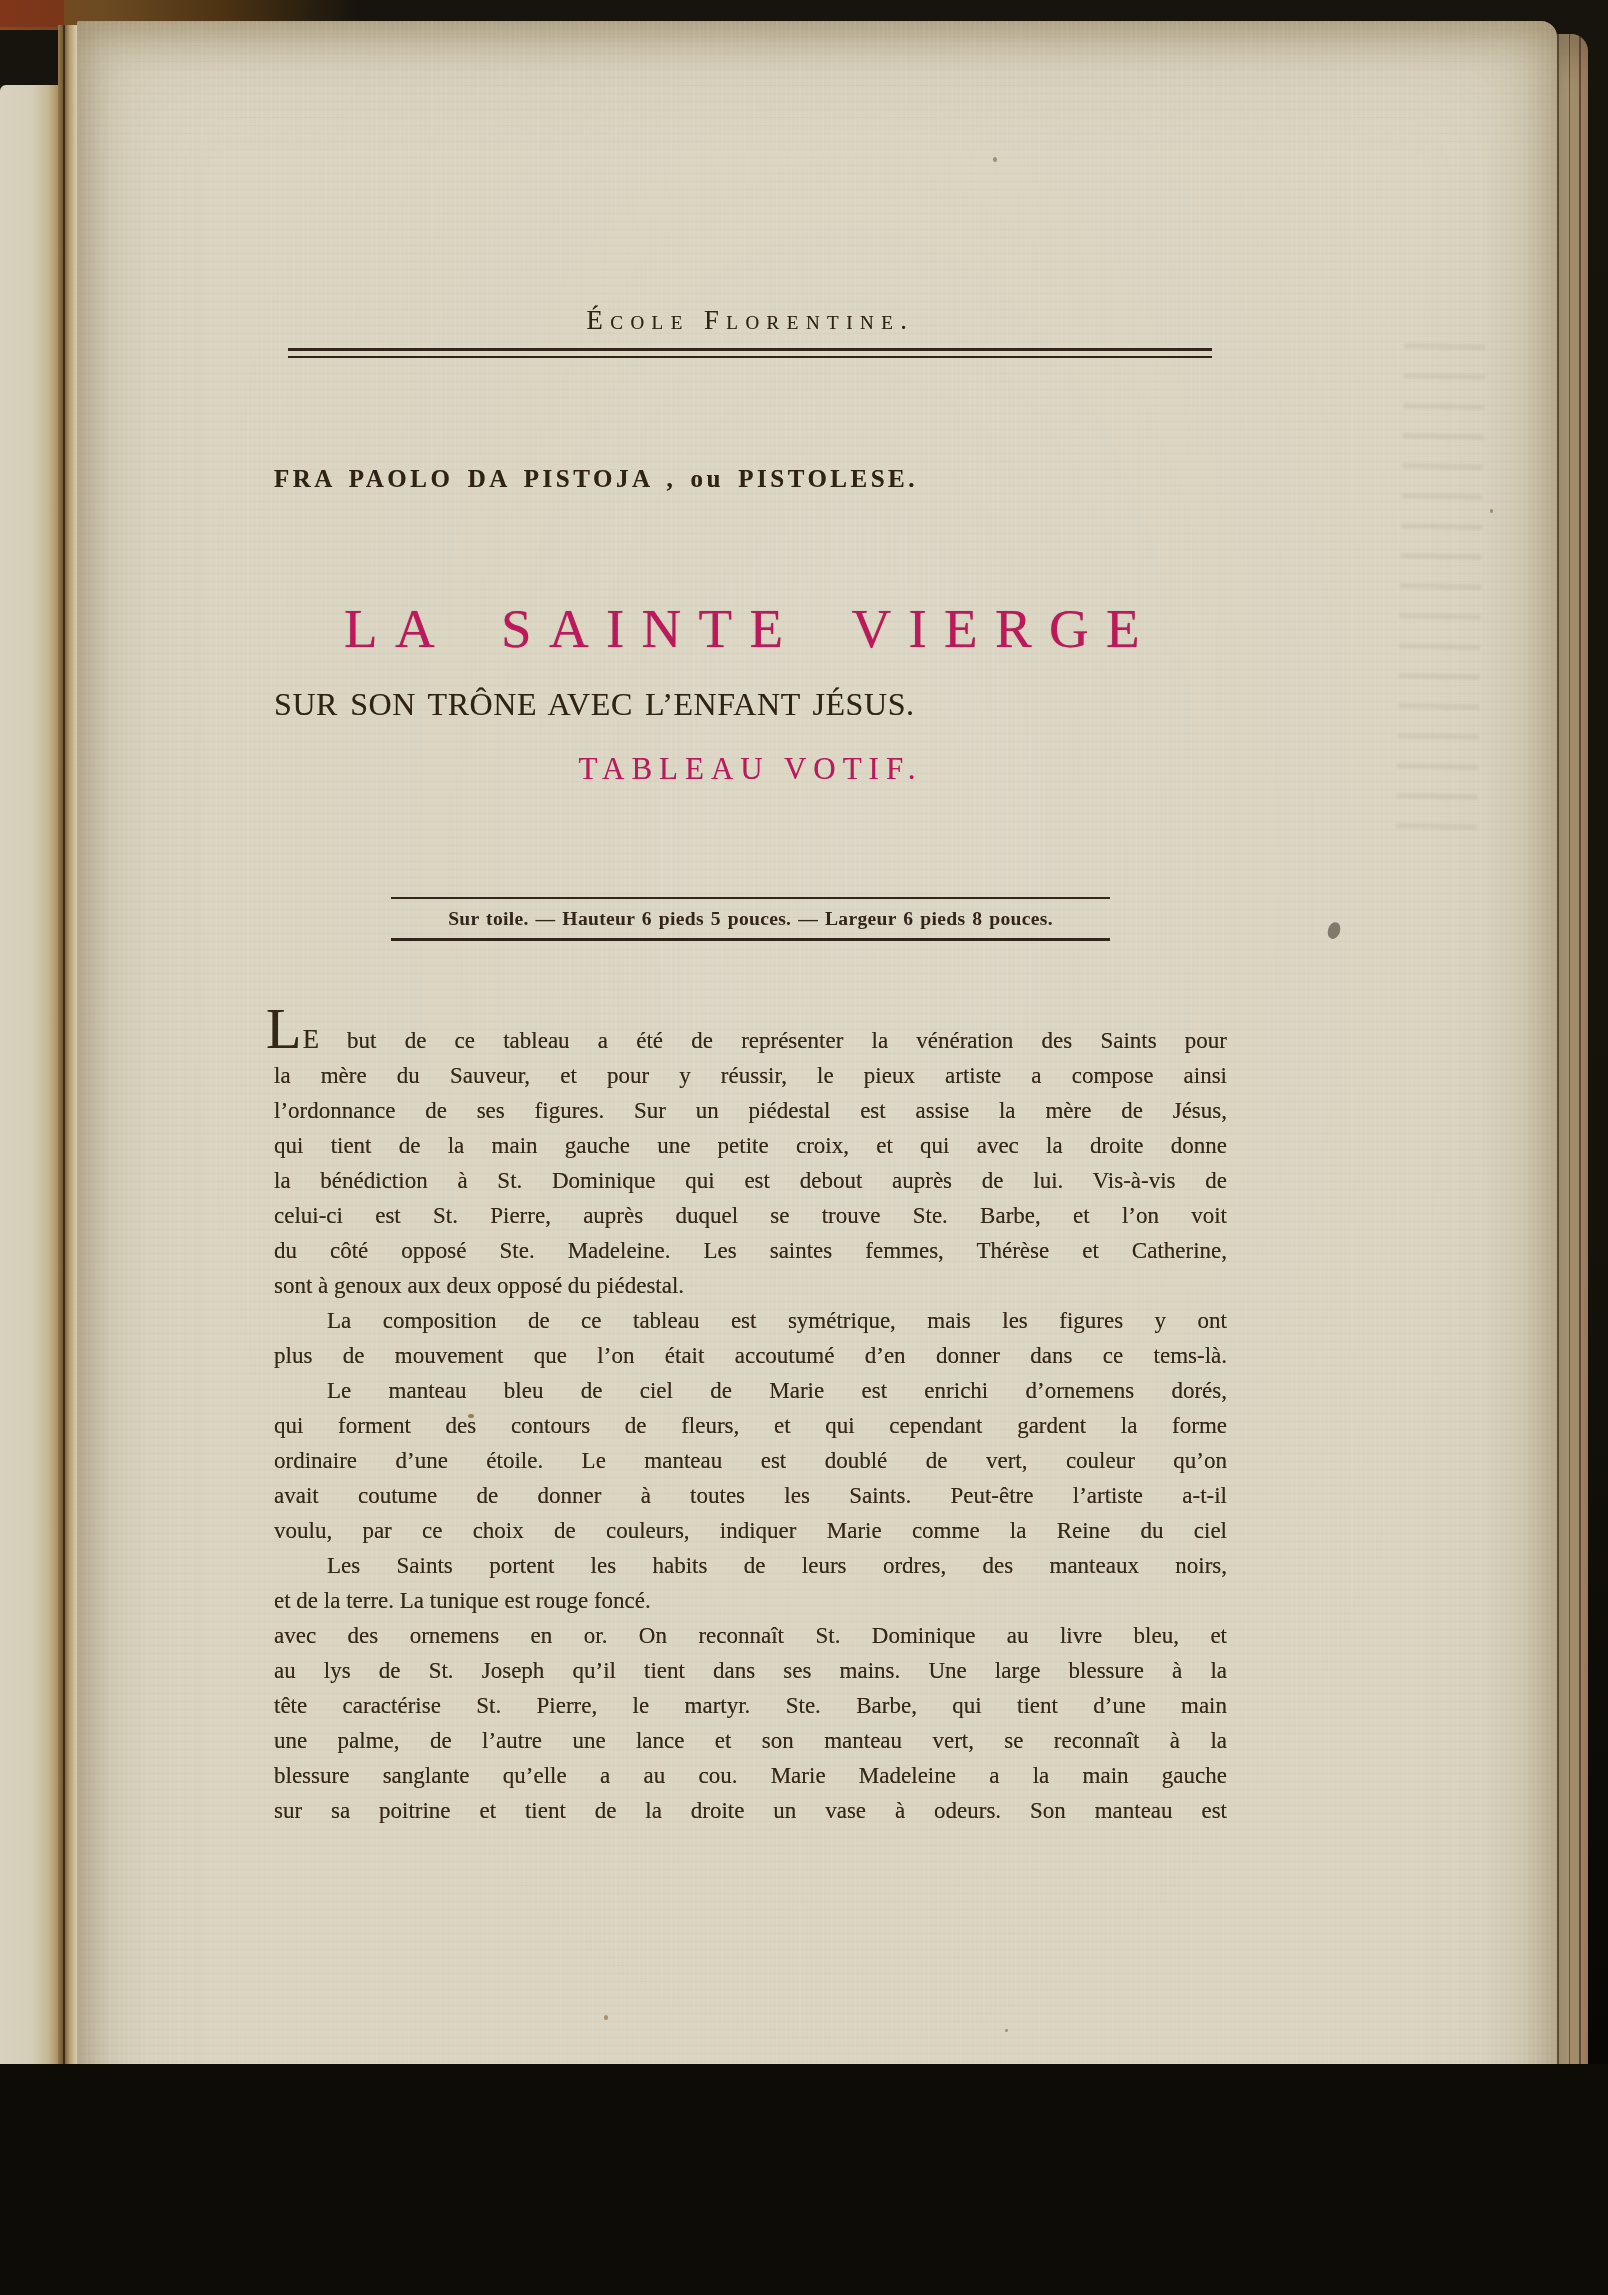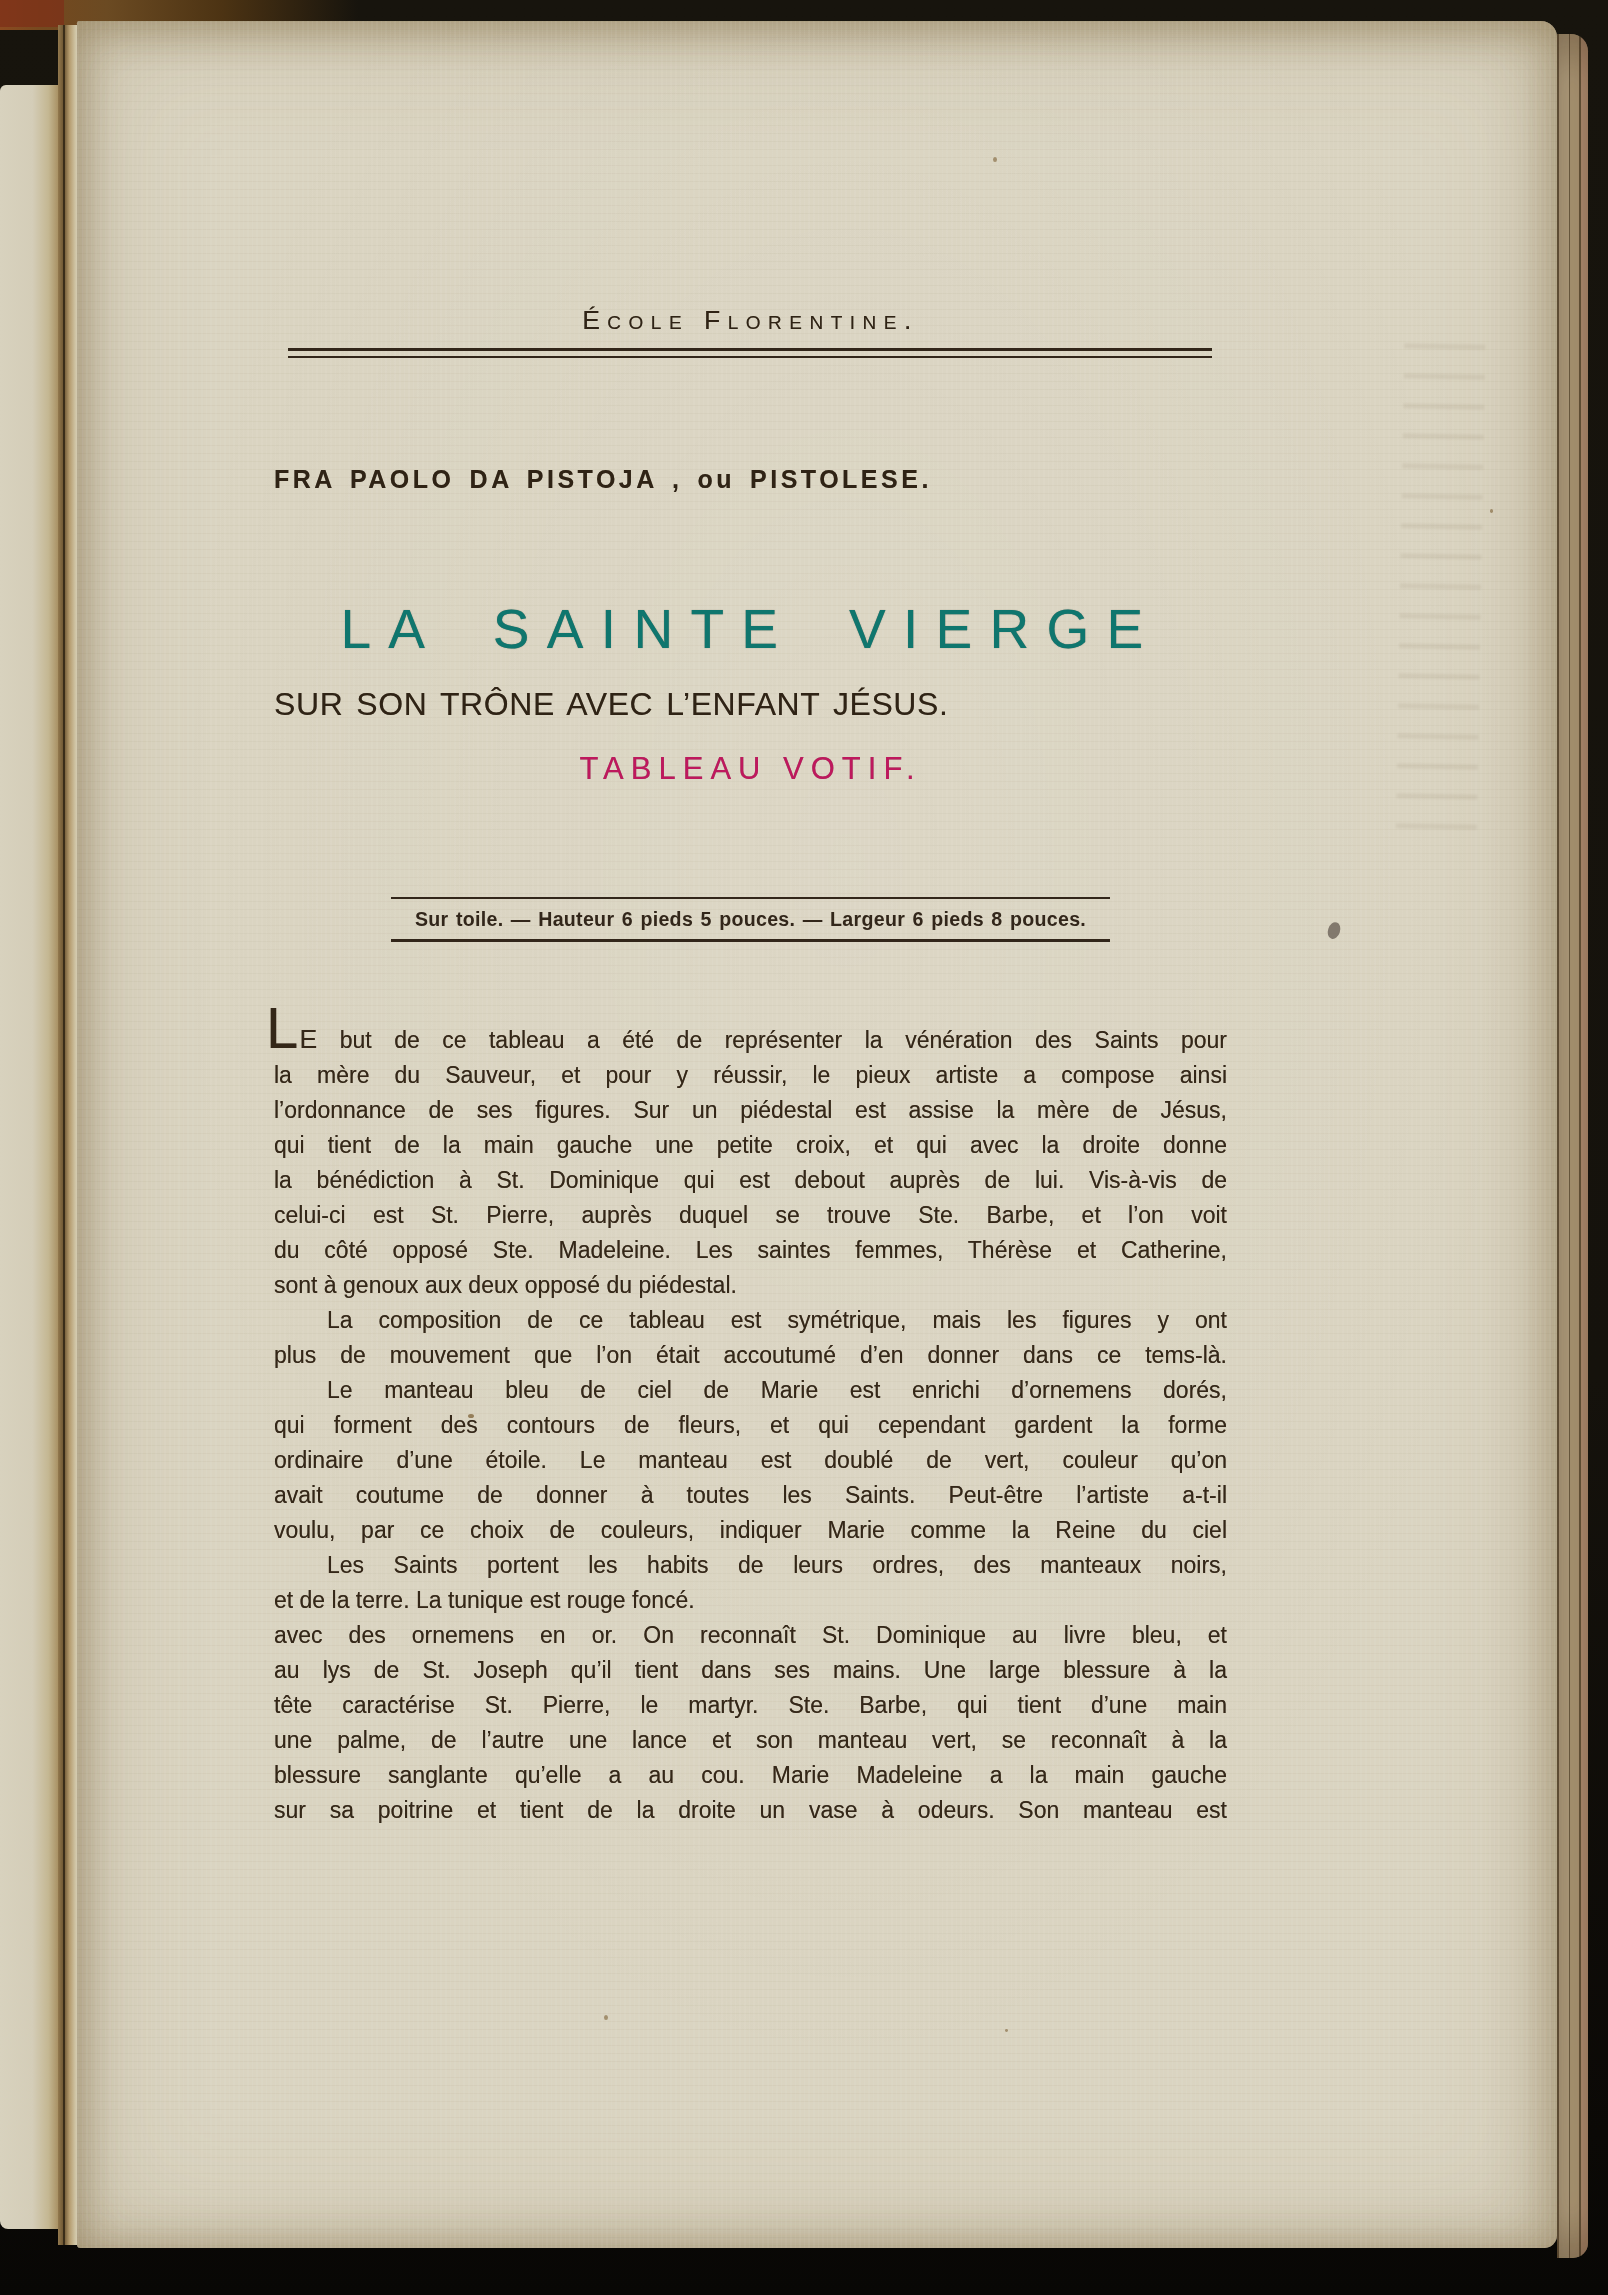--- a/index.html
+++ b/index.html
@@ -3,9 +3,9 @@
 <meta charset="utf-8">
 <style>
   html,body{margin:0;padding:0;background:#0e0c07;}
-  .scene{position:relative;width:1609px;height:2295px;overflow:hidden;
+  .scene{position:relative;width:1609px;height:2064px;overflow:hidden;
          background:linear-gradient(180deg,#17140d 0%,#15120c 60%,#0b0906 93%,#080705 100%);
-         font-family:Liberation Sans, sans-serif;}
+         font-family:Liberation Serif, serif;}
   
   .board{position:absolute;left:0;top:0;width:358px;height:30px;
          background:linear-gradient(90deg,#8a4a20 0%,#74491f 12%,#6b4a22 30%,#4c3313 62%,rgba(30,22,10,0) 100%);}

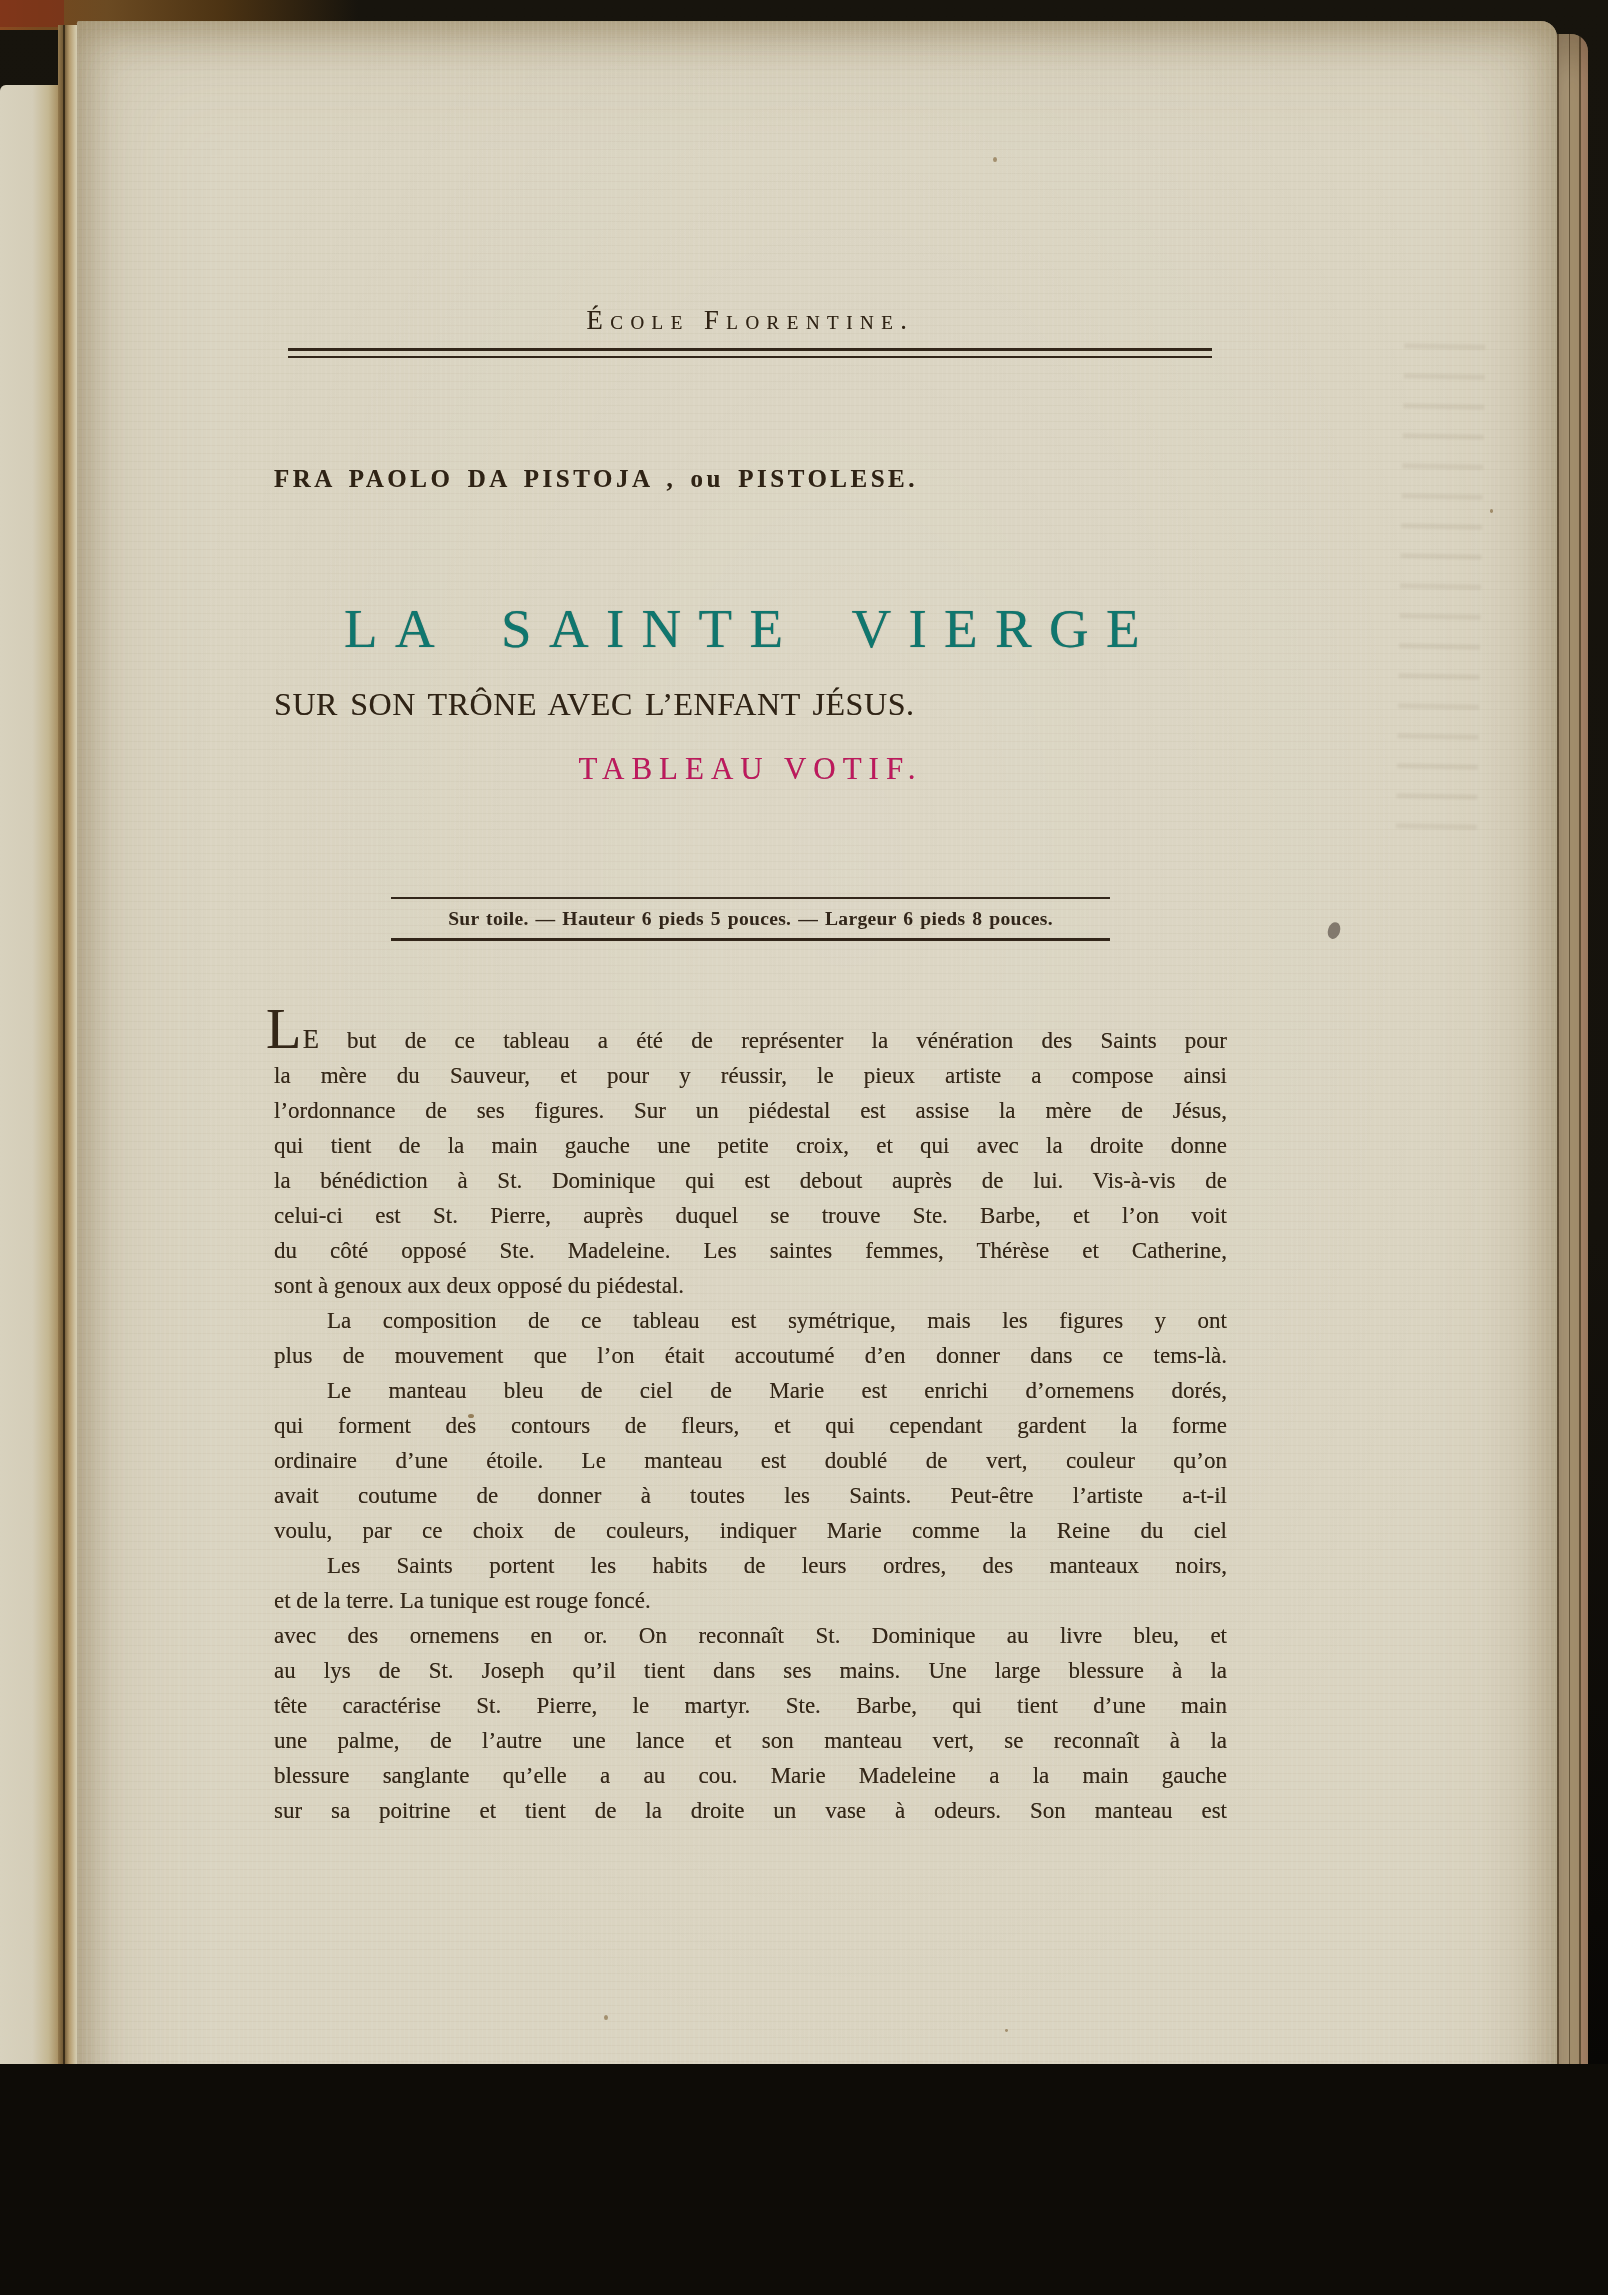--- a/index.html
+++ b/index.html
@@ -52,7 +52,7 @@
         text-shadow:0 0 0.6px rgba(47,35,21,.4);}
   .main-title{position:absolute;top:576px;width:100%;text-align:center;
         font-size:55px;line-height:64px;font-weight:normal;letter-spacing:17.3px;word-spacing:21px;
-        color:#0f766e;text-shadow:0 0 0.9px rgba(43,32,20,.5);margin:0;}
+        color:#be185d;text-shadow:0 0 0.9px rgba(43,32,20,.5);margin:0;}
   .subtitle{position:absolute;top:664px;width:100%;text-align:left;
         font-size:32px;line-height:38px;letter-spacing:0.6px;word-spacing:3.5px;color:#2f2315;
         text-shadow:0 0 0.6px rgba(47,35,21,.4);}

